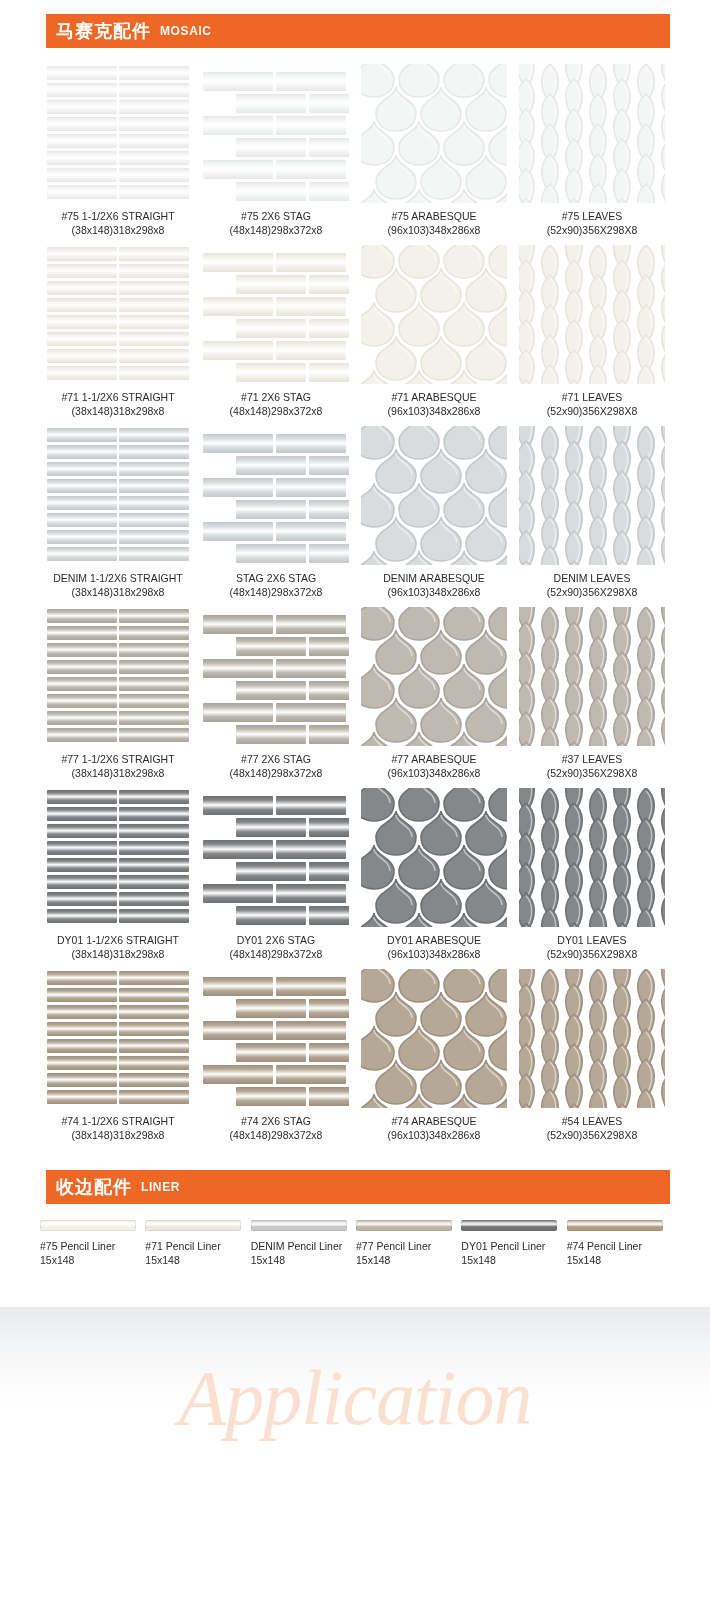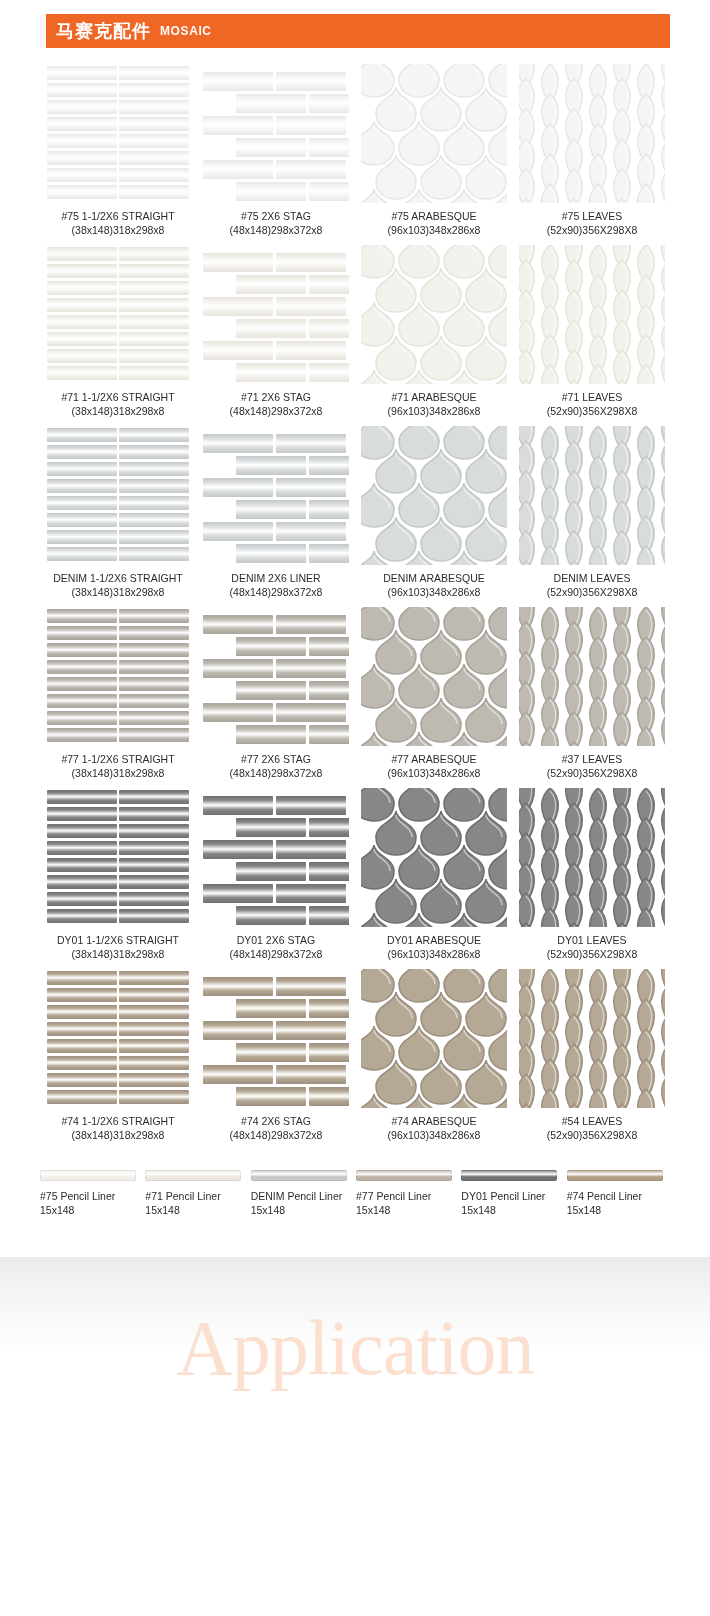--- a/index.html
+++ b/index.html
@@ -1125,7 +1125,7 @@
               </div>
             </div>
           </div>
-          <div class="m-caption"><span>DENIM 2X6 LINER</span><span class="l2">(48x148)298x372x8</span></div>
+          <div class="m-caption"><span>STAG 2X6 STAG</span><span class="l2">(48x148)298x372x8</span></div>
         </div>
         <div class="m-cell">
           <div class="swatch">

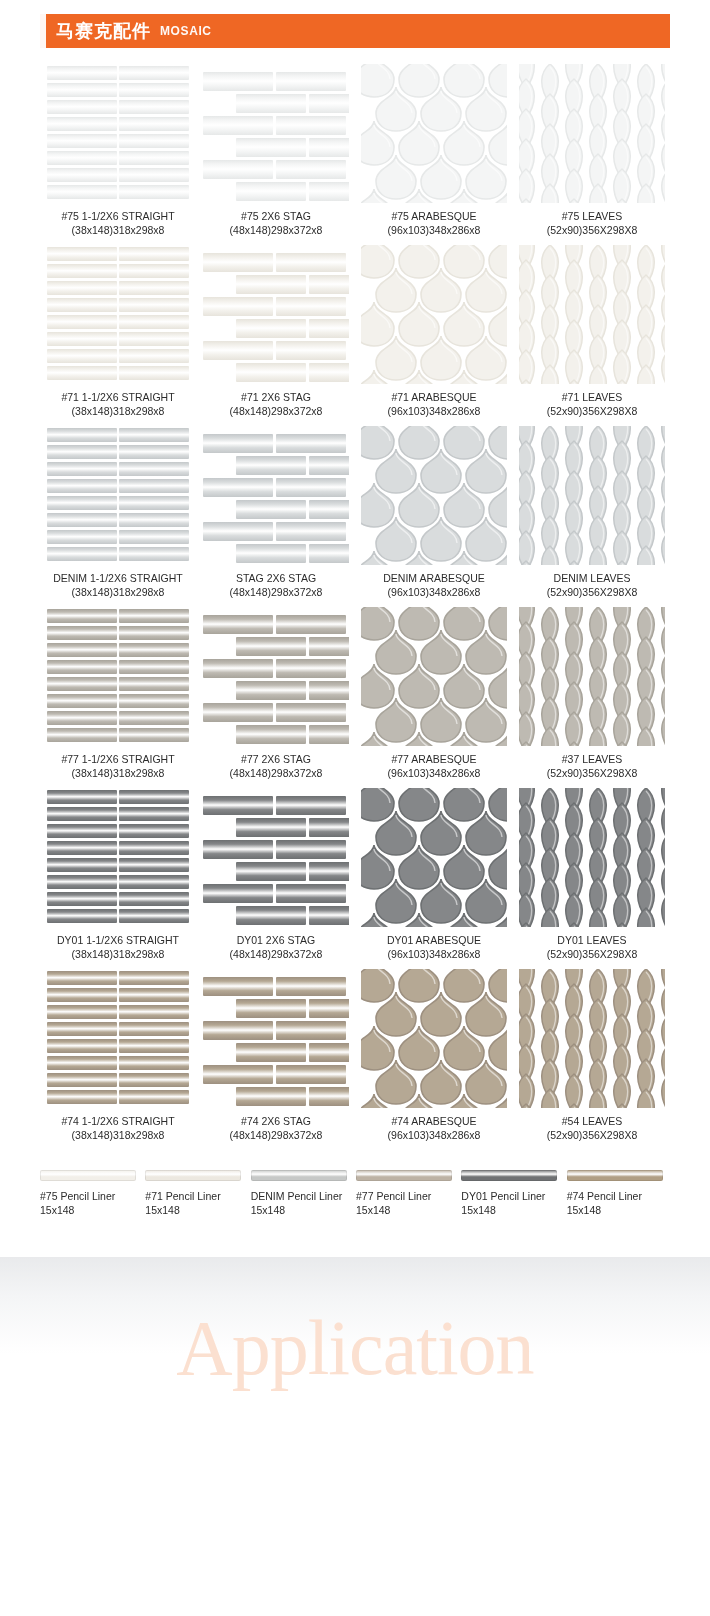--- a/index.html
+++ b/index.html
@@ -2735,6 +2735,11 @@
     </div>
 
   <div class="liner-wrap">
+    <div class="banner" style="margin:0;">
+      <span class="accent"></span>
+      <span class="cn">收边配件</span>
+      <span class="en">LINER</span>
+    </div>
     <div class="liner-row" id="liner-row">
         <div class="liner-cell">
           <div class="liner-bar" style="background: linear-gradient(rgb(242, 239, 233) 0%, rgba(255, 255, 255, 0.667) 38%, rgb(242, 239, 233) 62%, rgb(242, 239, 233) 100%); box-shadow: rgba(0, 0, 0, 0.08) 0px 0px 0px 1px inset;"></div>

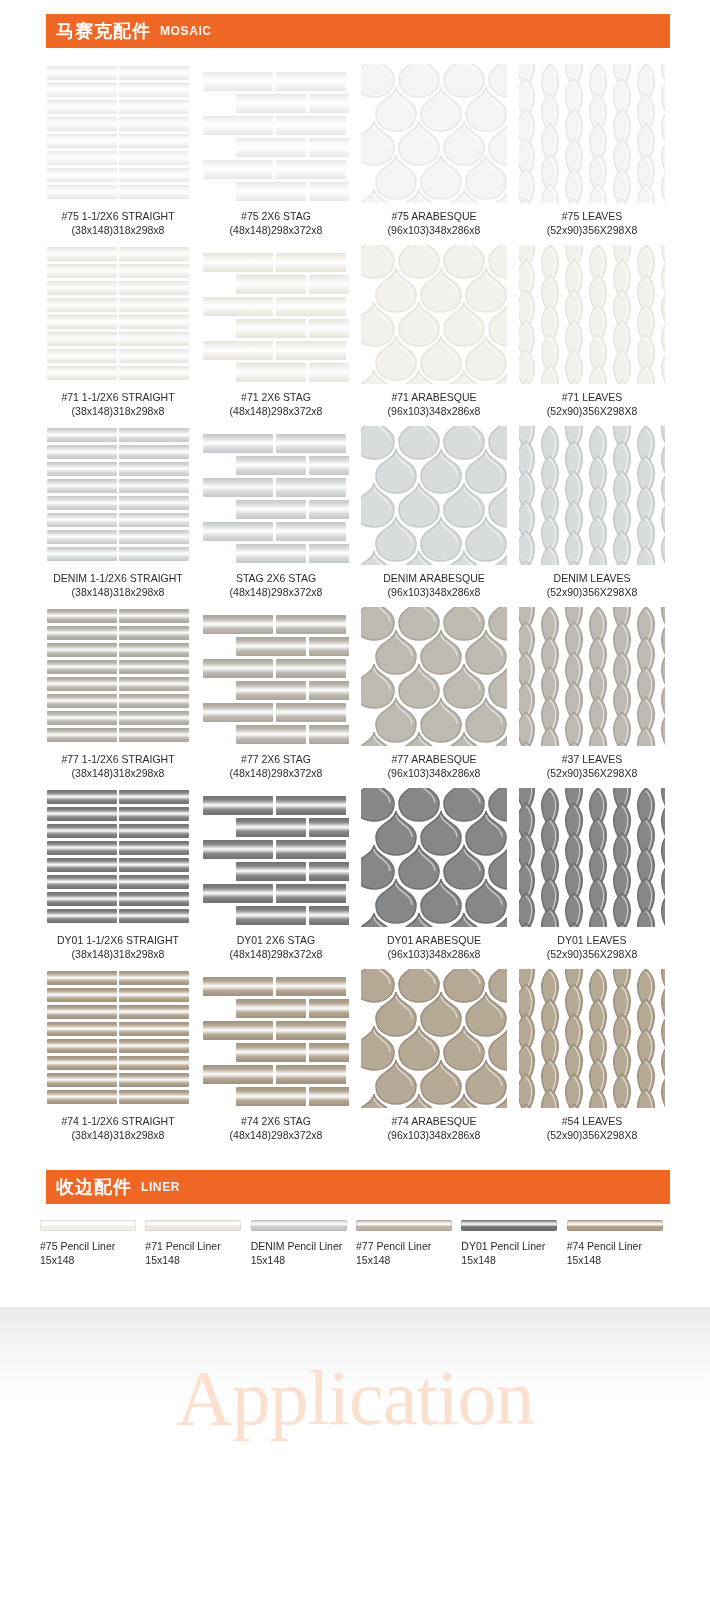--- a/index.html
+++ b/index.html
@@ -195,6 +195,7 @@
     top:52px;
     text-align:center;
     font-family:"Liberation Serif","DejaVu Serif",serif;
+    font-style:italic;
     font-size:78px;
     color:#fbe0d0;
     letter-spacing:-1px;

